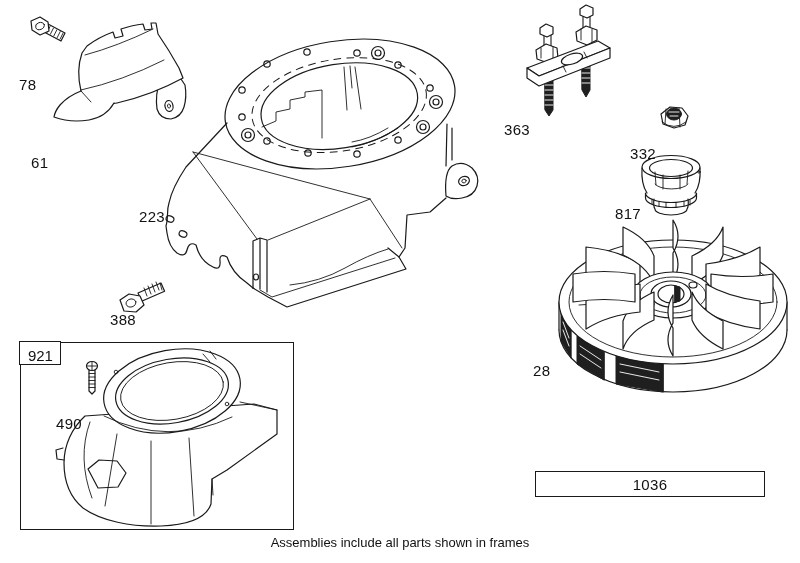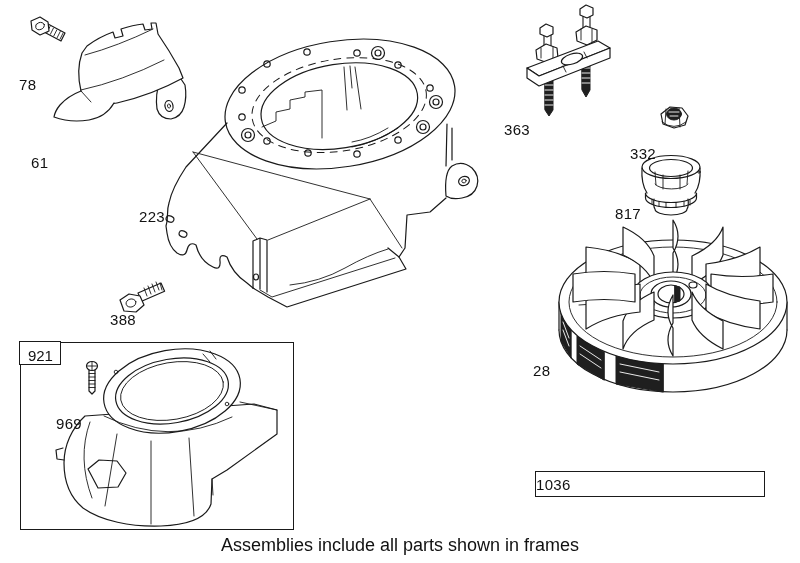--- a/index.html
+++ b/index.html
@@ -247,7 +247,7 @@
   <div class="part-label" style="left:630px;top:106px">332</div>
   <div class="part-label" style="left:615px;top:166px">817</div>
   <div class="part-label" style="left:533px;top:323px">28</div>
-  <div class="part-label" style="left:56px;top:376px">969</div>
+  <div class="part-label" style="left:56px;top:376px">490</div>
 
   <div class="emissions-box">
     <span>1036</span>

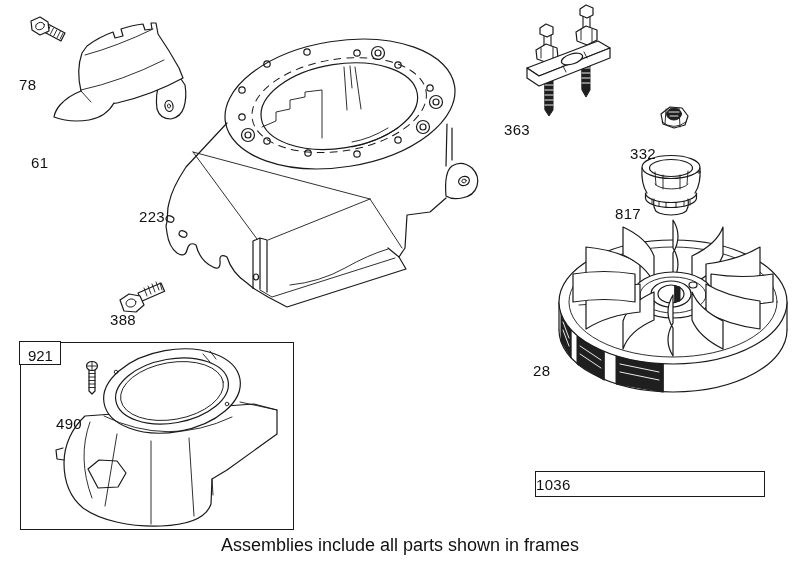--- a/index.html
+++ b/index.html
@@ -25,7 +25,7 @@
   }
   .emissions-box{
     position:absolute;left:535px;top:471px;width:228px;height:24px;
-    border:1.5px solid #1a1a1a;display:flex;align-items:center;justify-content:flex-start;
+    border:1.5px solid #1a1a1a;display:flex;align-items:center;justify-content:center;
     gap:10px;font-size:15px;letter-spacing:0.3px;background:#fff;
   }
   .caption{

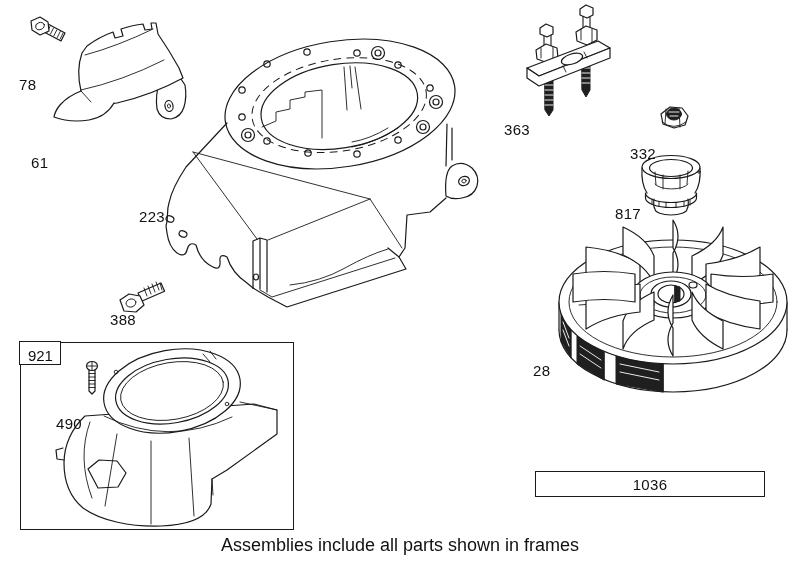--- a/index.html
+++ b/index.html
@@ -29,7 +29,7 @@
     gap:10px;font-size:15px;letter-spacing:0.3px;background:#fff;
   }
   .caption{
-    position:absolute;left:0;right:0;top:535px;text-align:center;font-size:18px;color:#111;
+    position:absolute;left:0;right:0;top:535px;text-align:center;font-size:13px;color:#111;
   }
 </style>
 </head>

